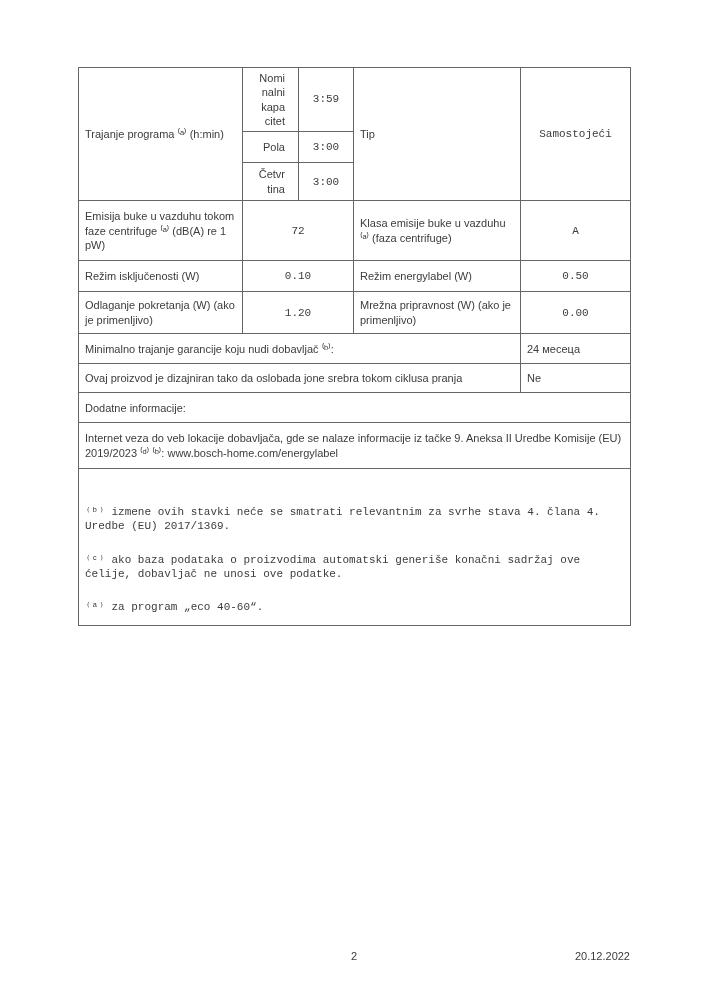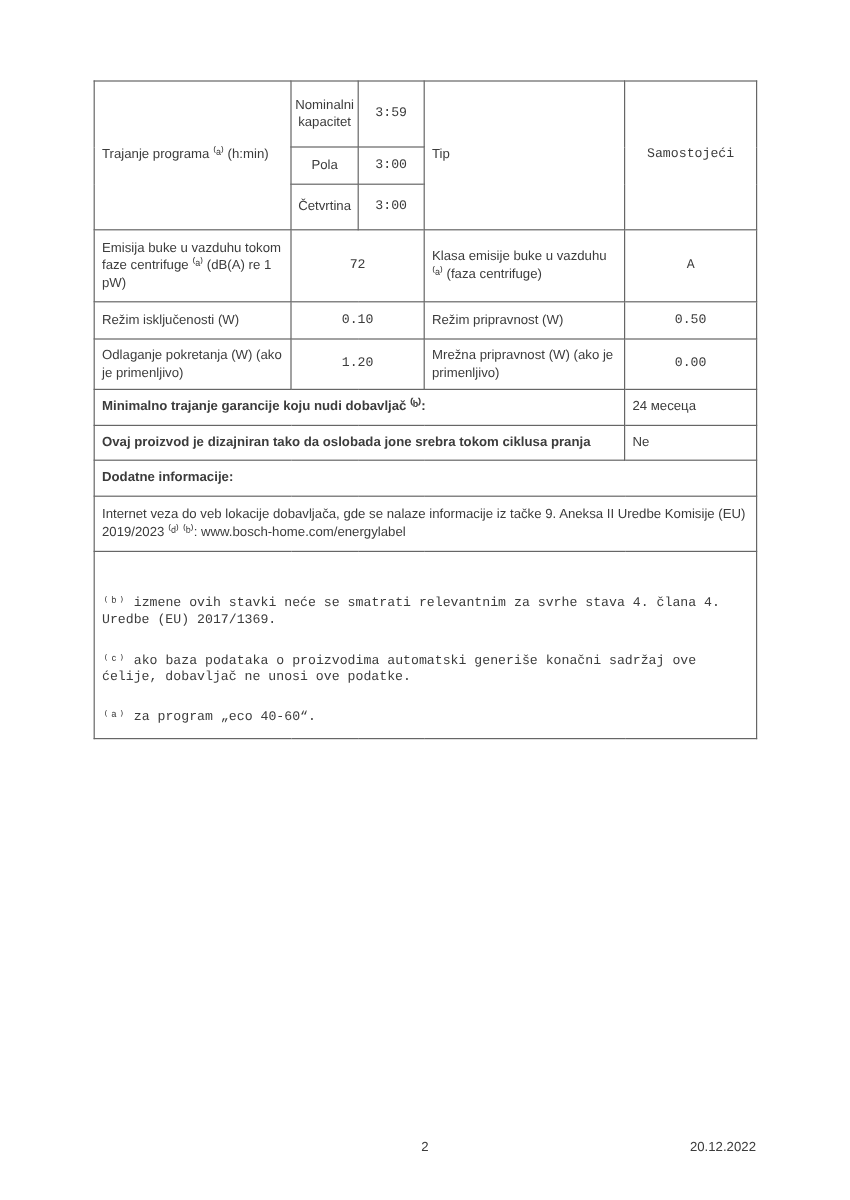--- a/index.html
+++ b/index.html
@@ -34,8 +34,8 @@
   }
   .doc-table td.center { text-align: center; font-family: Liberation Mono, monospace; }
   .doc-table td.sub {
-    text-align: center;
-    padding: 3px 3px;
+    text-align: right;
+    padding: 3px 13px;
     overflow-wrap: break-word;
     word-break: break-word;
   }

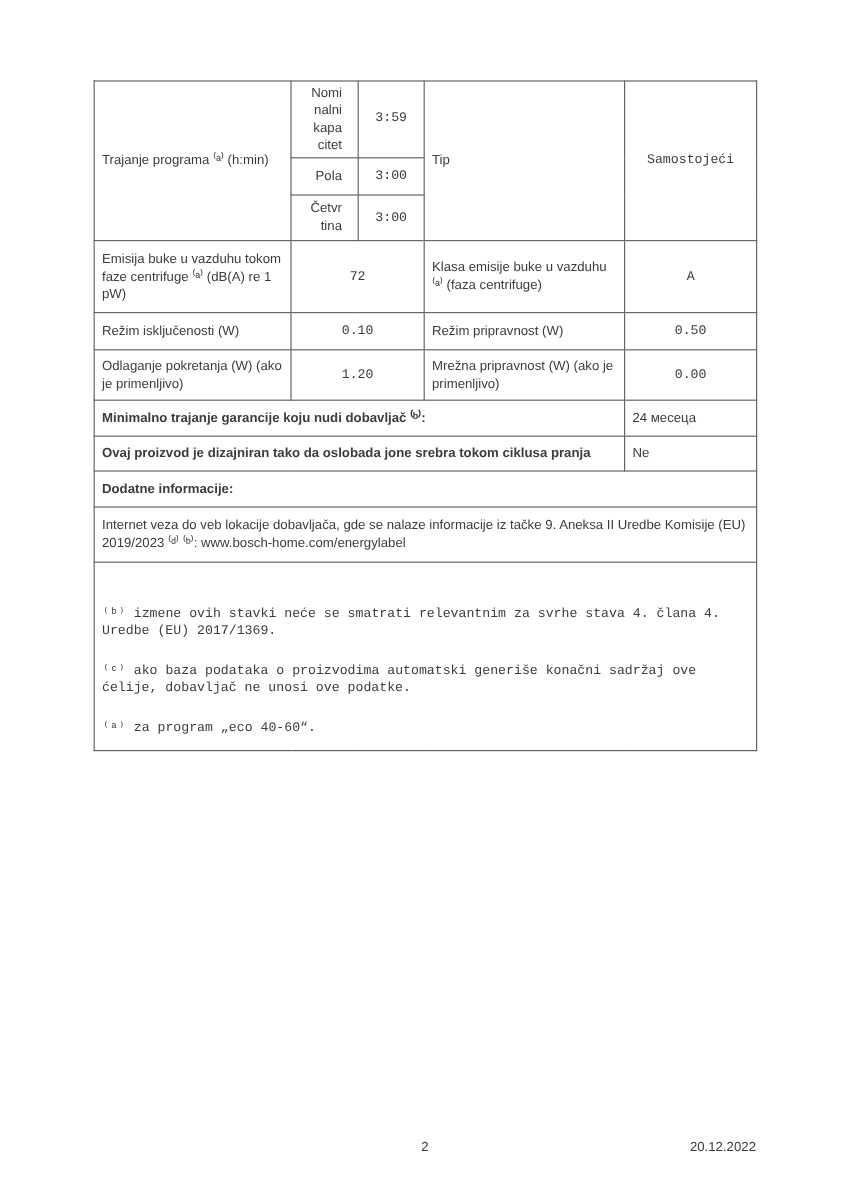--- a/index.html
+++ b/index.html
@@ -118,7 +118,7 @@
     <tr class="r-off">
       <td>Režim isključenosti (W)</td>
       <td colspan="2" class="center">0.10</td>
-      <td>Režim pripravnost (W)</td>
+      <td>Režim energylabel (W)</td>
       <td class="center">0.50</td>
     </tr>
     <tr class="r-delay">

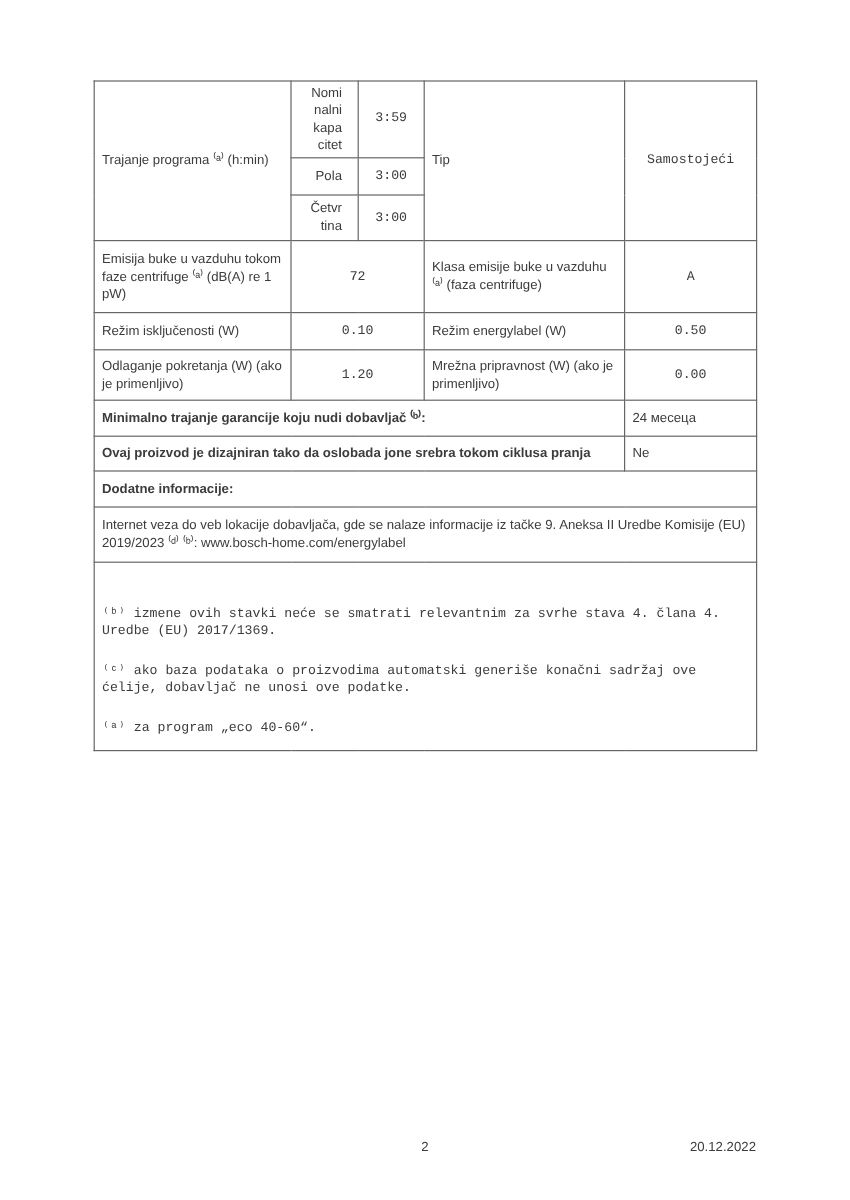--- a/index.html
+++ b/index.html
@@ -39,7 +39,7 @@
     overflow-wrap: break-word;
     word-break: break-word;
   }
-  .doc-table td.bold { font-weight: bold; }
+  .doc-table td.bold { font-weight: normal; }
   .doc-table td.footnotes {
     vertical-align: top;
     padding: 36px 6px 10px 6px;

